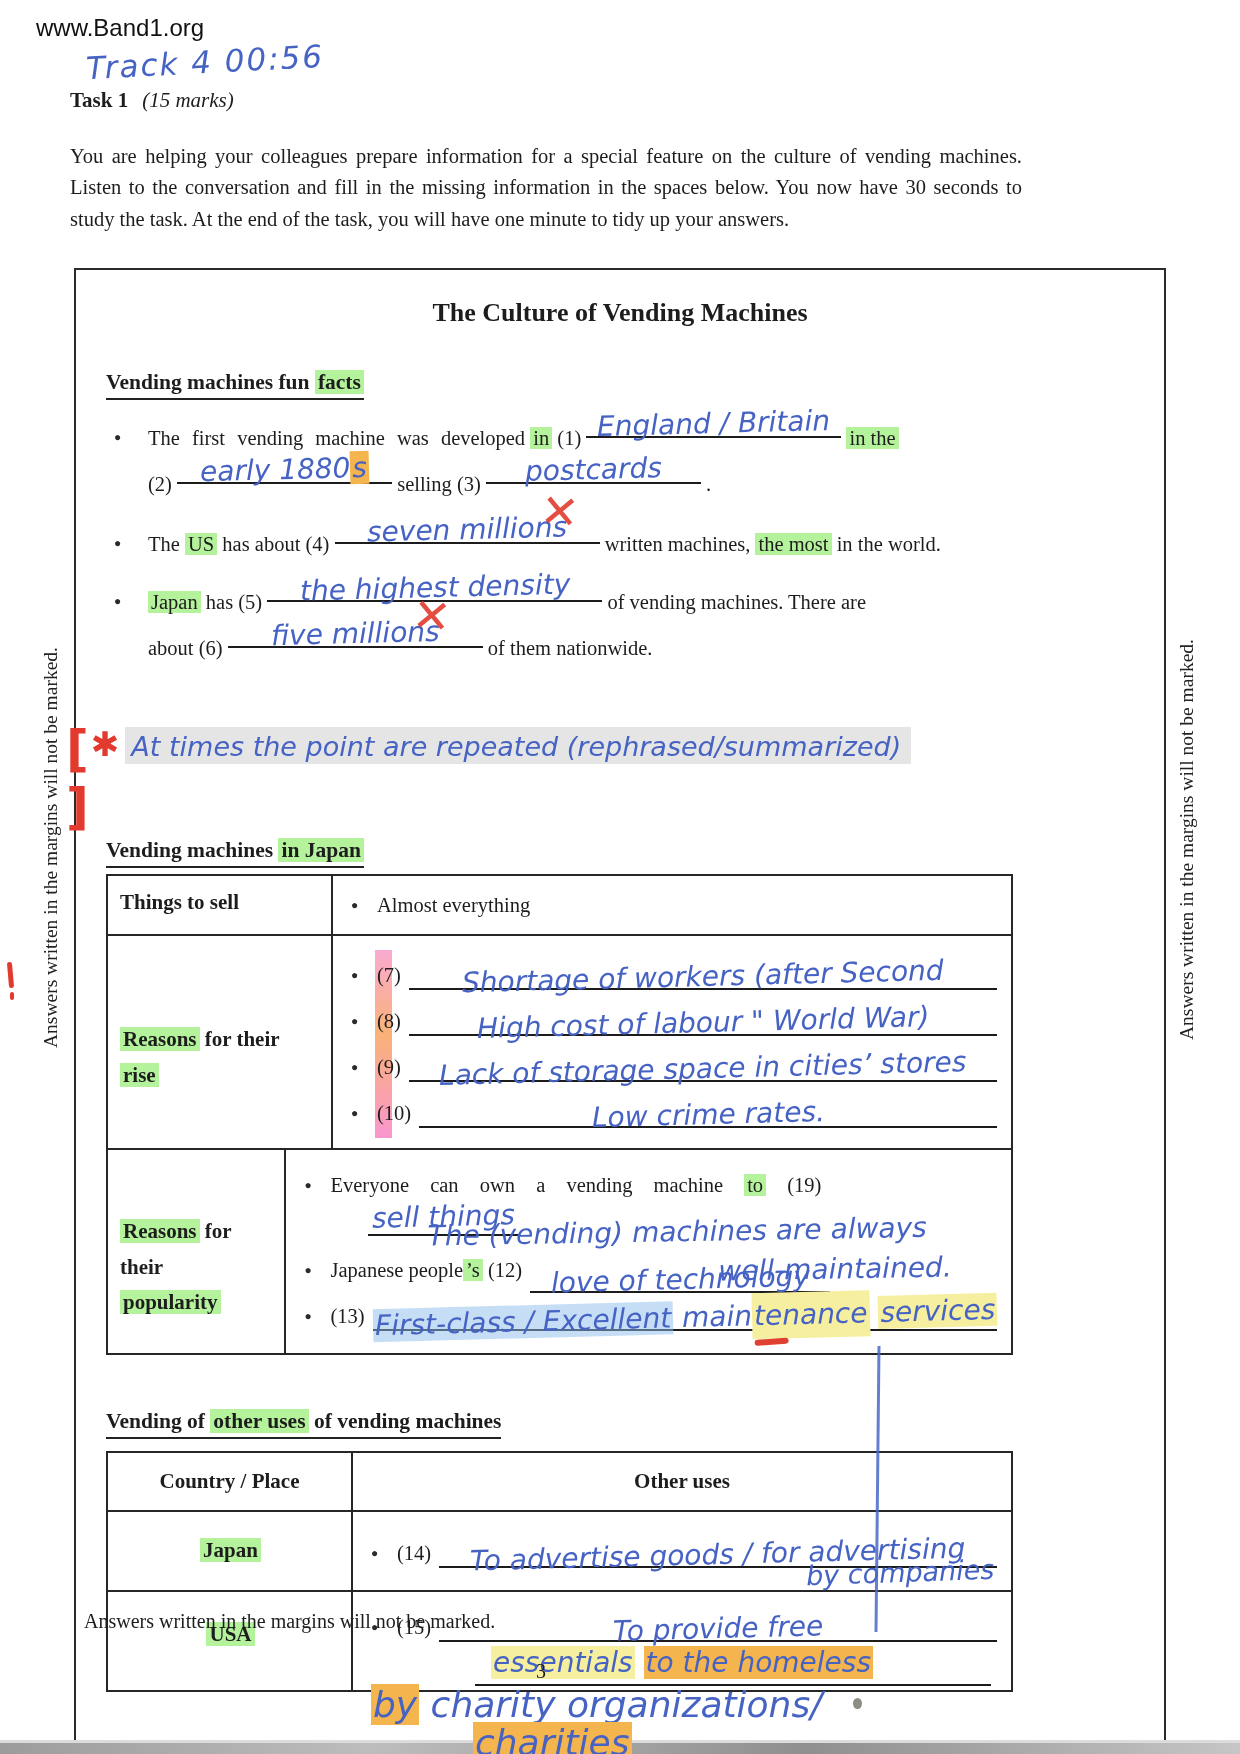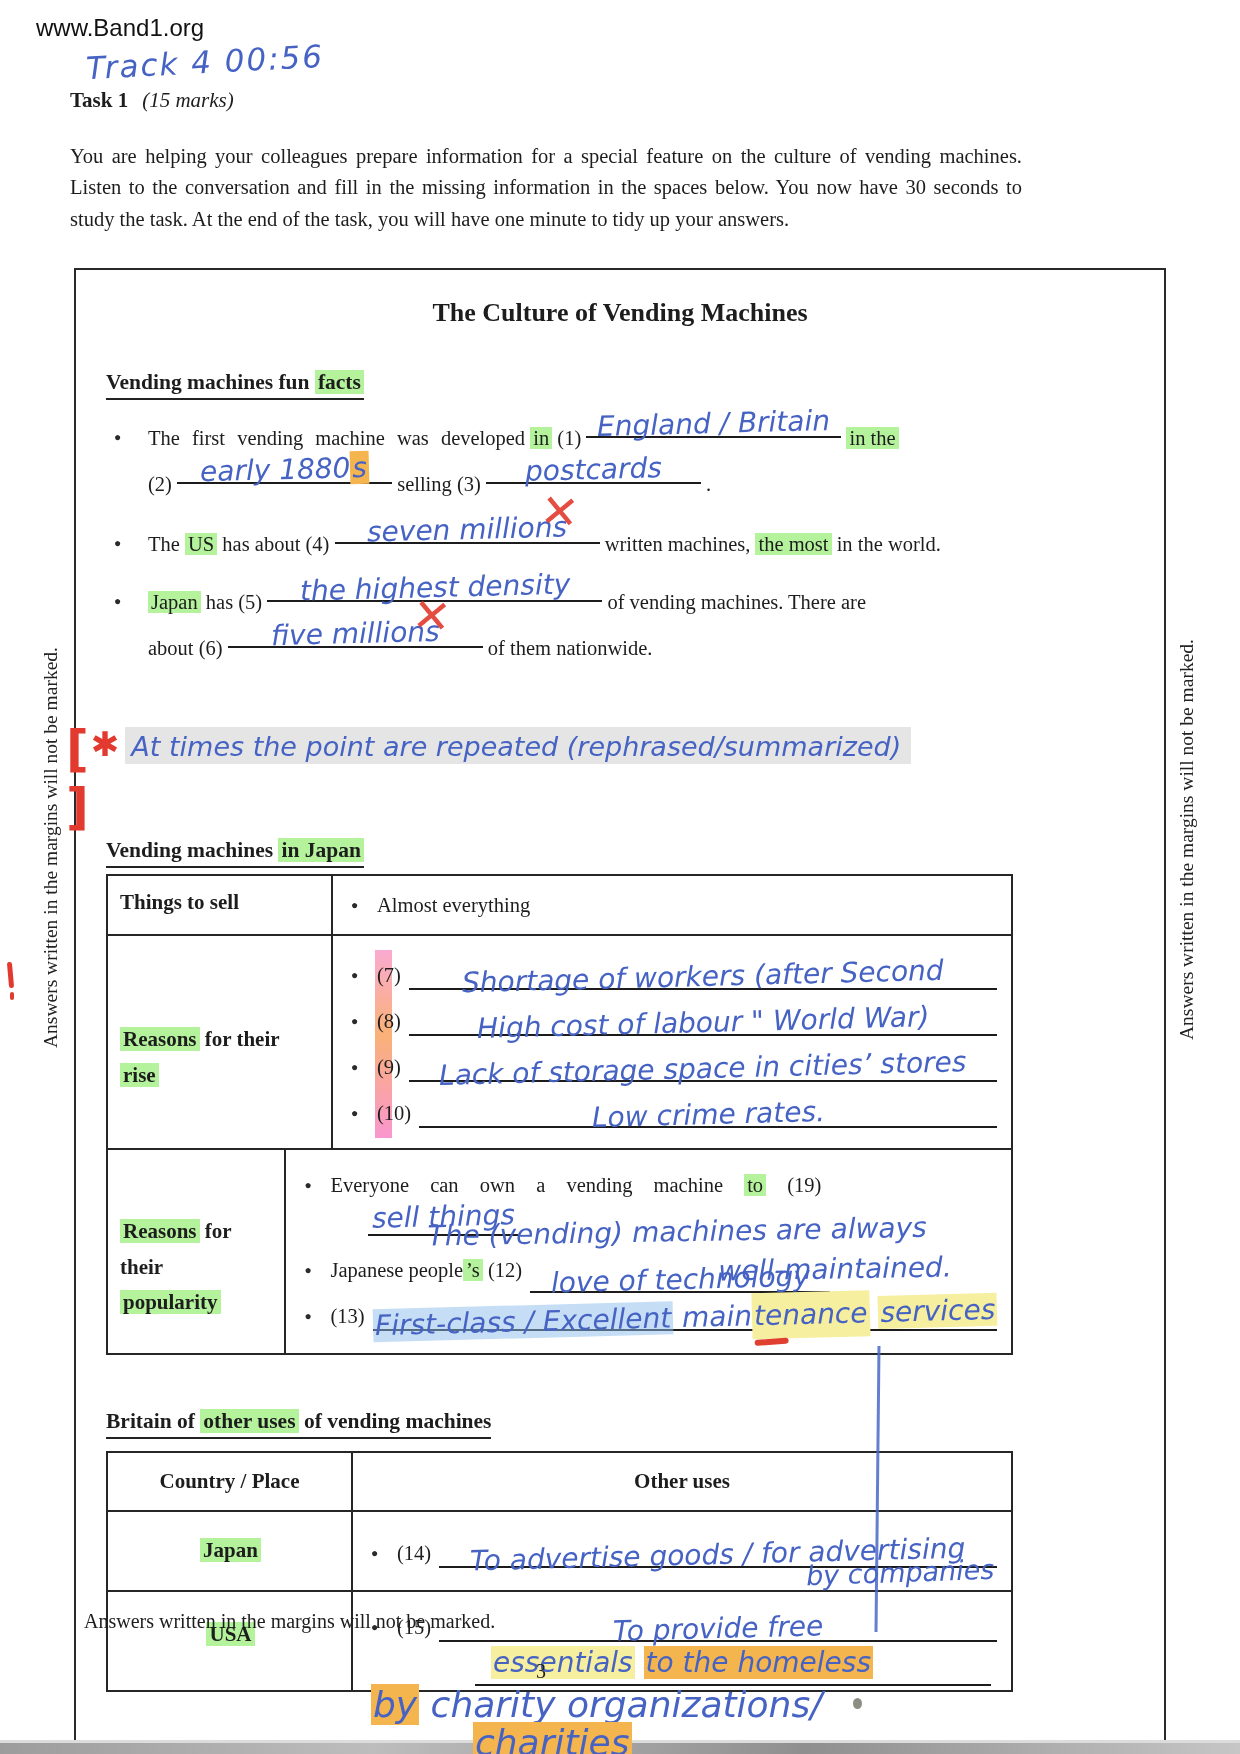--- a/index.html
+++ b/index.html
@@ -268,7 +268,7 @@
       <span class="ind">well-maintained.</span>
     </div>
 
-    <h3 class="sech" style="margin-top:54px;"><span class="u"><span>Britain of</span>
+    <h3 class="sech" style="margin-top:54px;"><span class="u"><span>Vending of</span>
       <span class="hl-g">other uses</span>
       <span>of vending machines</span></span></h3>
 

